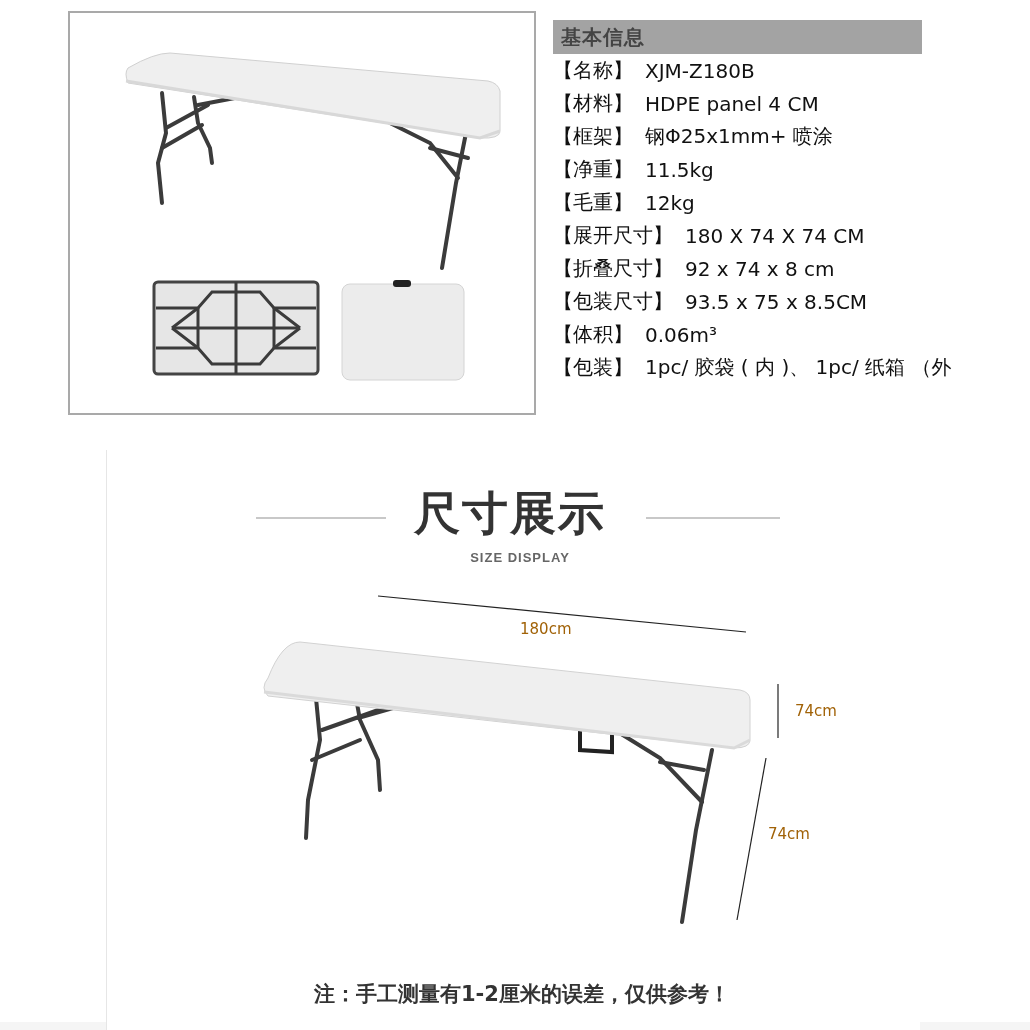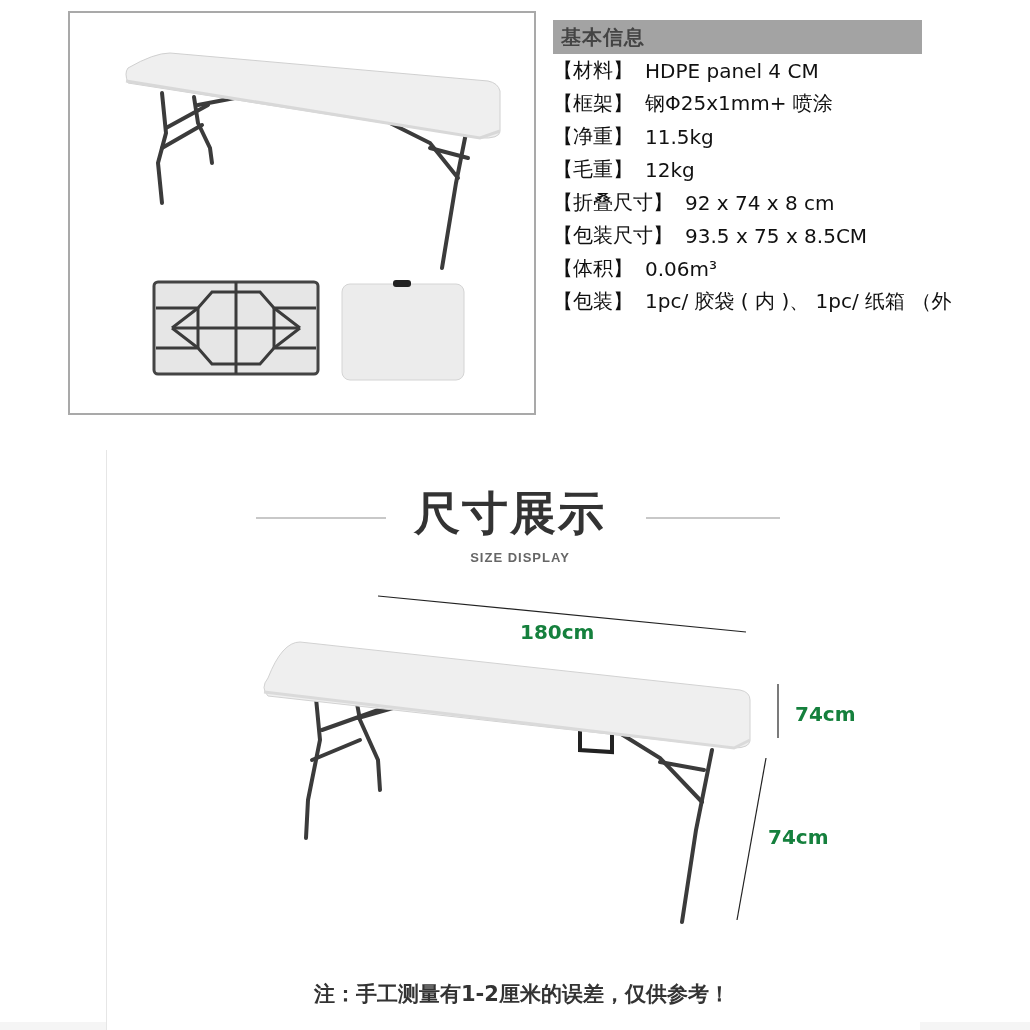--- a/index.html
+++ b/index.html
@@ -62,6 +62,10 @@
 
 <div class="info-panel">
   <div class="info-header">基本信息</div>
+  <div class="spec-row">
+    <span class="spec-key">【名称】</span>
+    <span class="spec-val">XJM-Z180B</span>
+  </div>
   <div class="spec-row">
     <span class="spec-key">【材料】</span>
     <span class="spec-val">HDPE panel 4 CM</span>

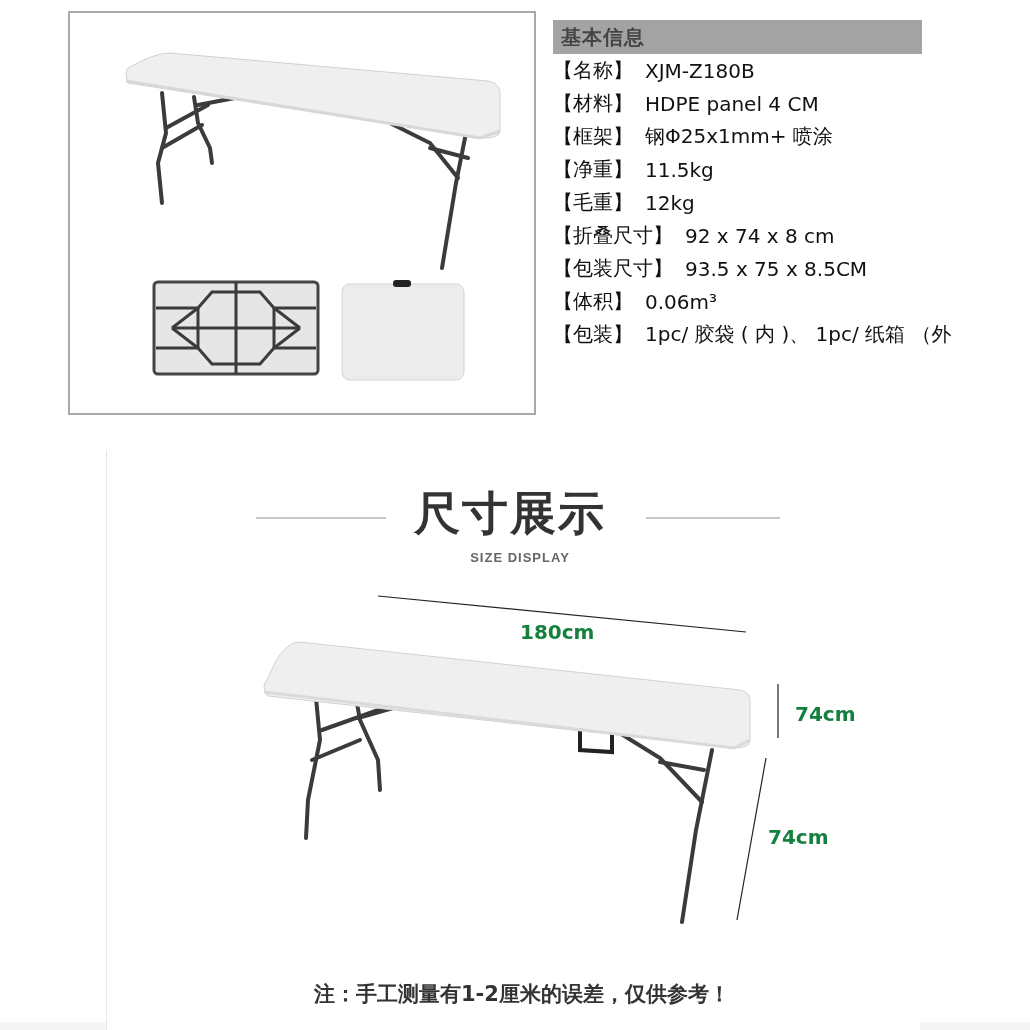--- a/index.html
+++ b/index.html
@@ -83,6 +83,10 @@
     <span class="spec-val"> 12kg</span>
   </div>
   <div class="spec-row">
+    <span class="spec-key">【展开尺寸】</span>
+    <span class="spec-val">180 X 74 X 74 CM</span>
+  </div>
+  <div class="spec-row">
     <span class="spec-key">【折叠尺寸】</span>
     <span class="spec-val"> 92 x 74 x 8 cm</span>
   </div>

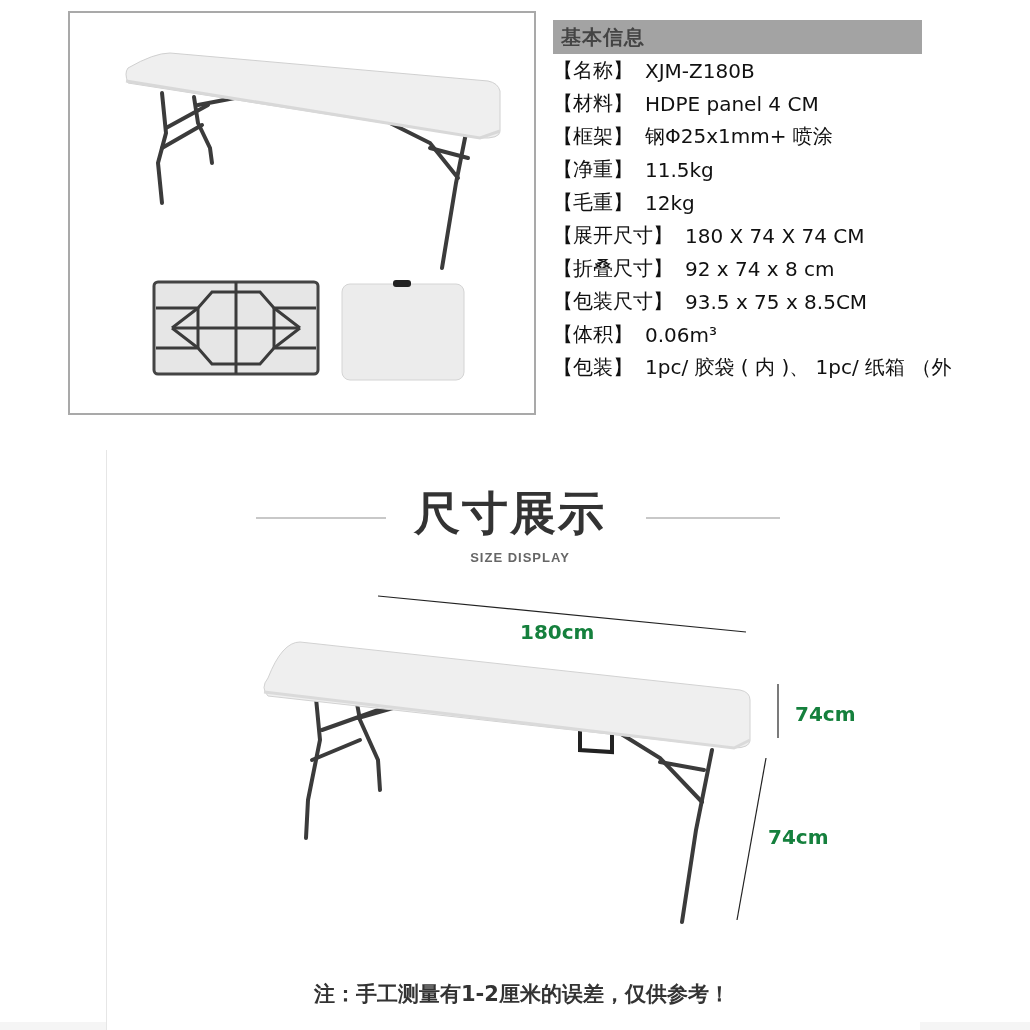--- a/index.html
+++ b/index.html
@@ -17,7 +17,7 @@
   .title-line{position:absolute;top:87px;height:2px;background:#c8c8c8;}
   .section-title{position:absolute;left:414px;top:53px;width:210px;text-align:left;font-family:"DejaVu Serif","Liberation Serif",serif;font-size:46px;font-weight:bold;color:#333;letter-spacing:2px;}
   .section-sub{position:absolute;left:440px;top:120px;width:160px;text-align:center;font-family:Liberation Sans, sans-serif;font-size:13px;font-weight:bold;color:#666;letter-spacing:1px;}
-  .dim-label{position:absolute;font-size:20px;font-weight:bold;color:#15803d;}
+  .dim-label{position:absolute;font-size:15px;font-weight:normal;color:#a16207;}
   .note{position:absolute;left:282px;top:550px;font-size:21px;color:#333;font-weight:bold;margin-left:32px;}
   svg{position:absolute;}
 </style>

